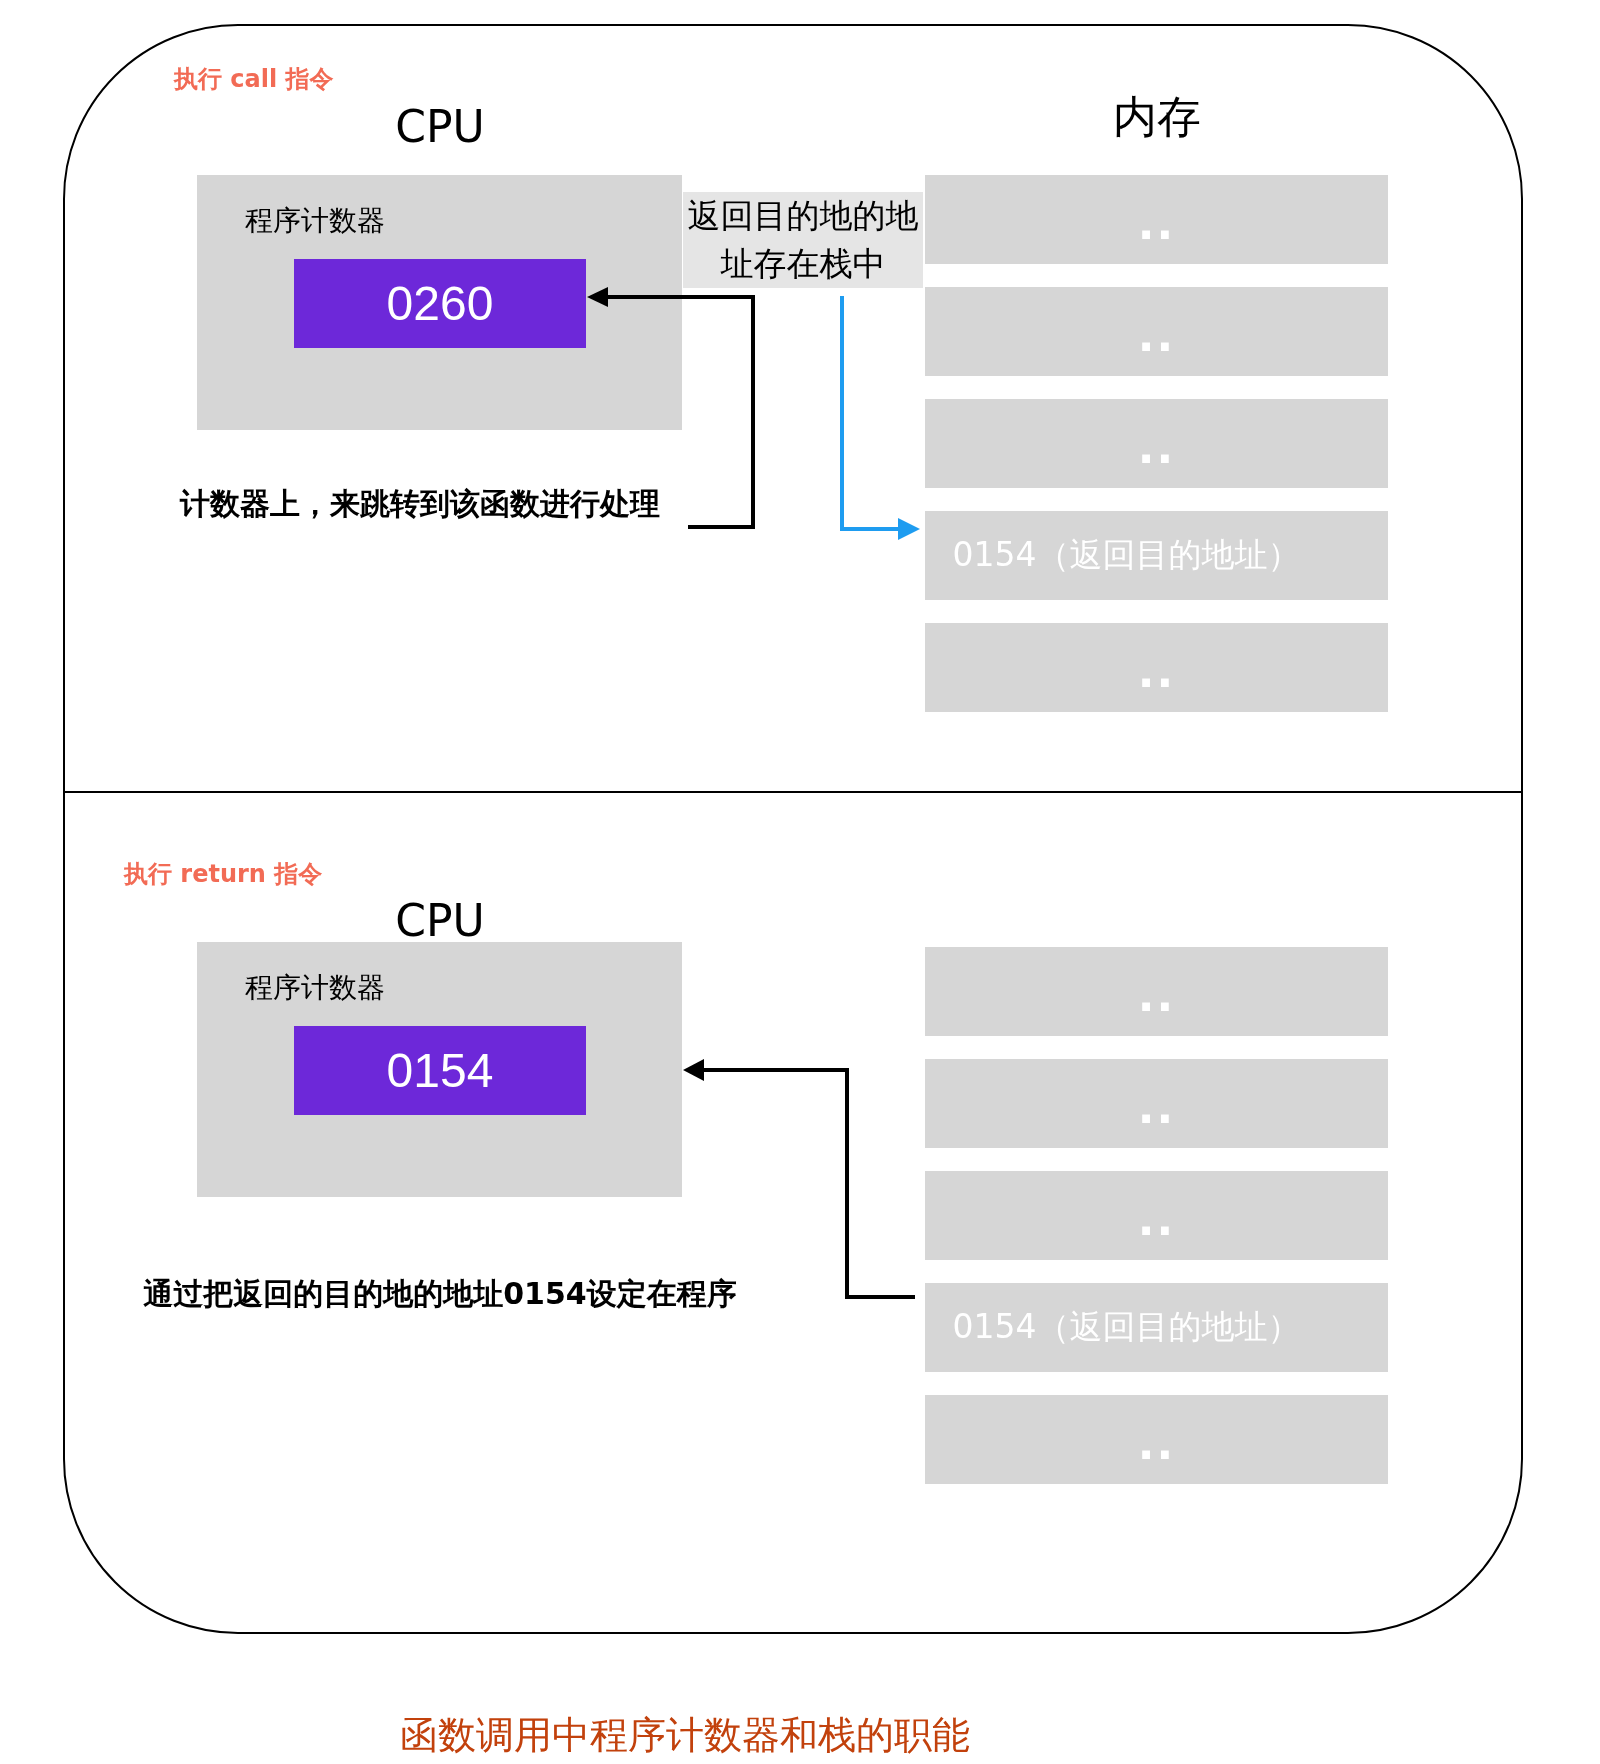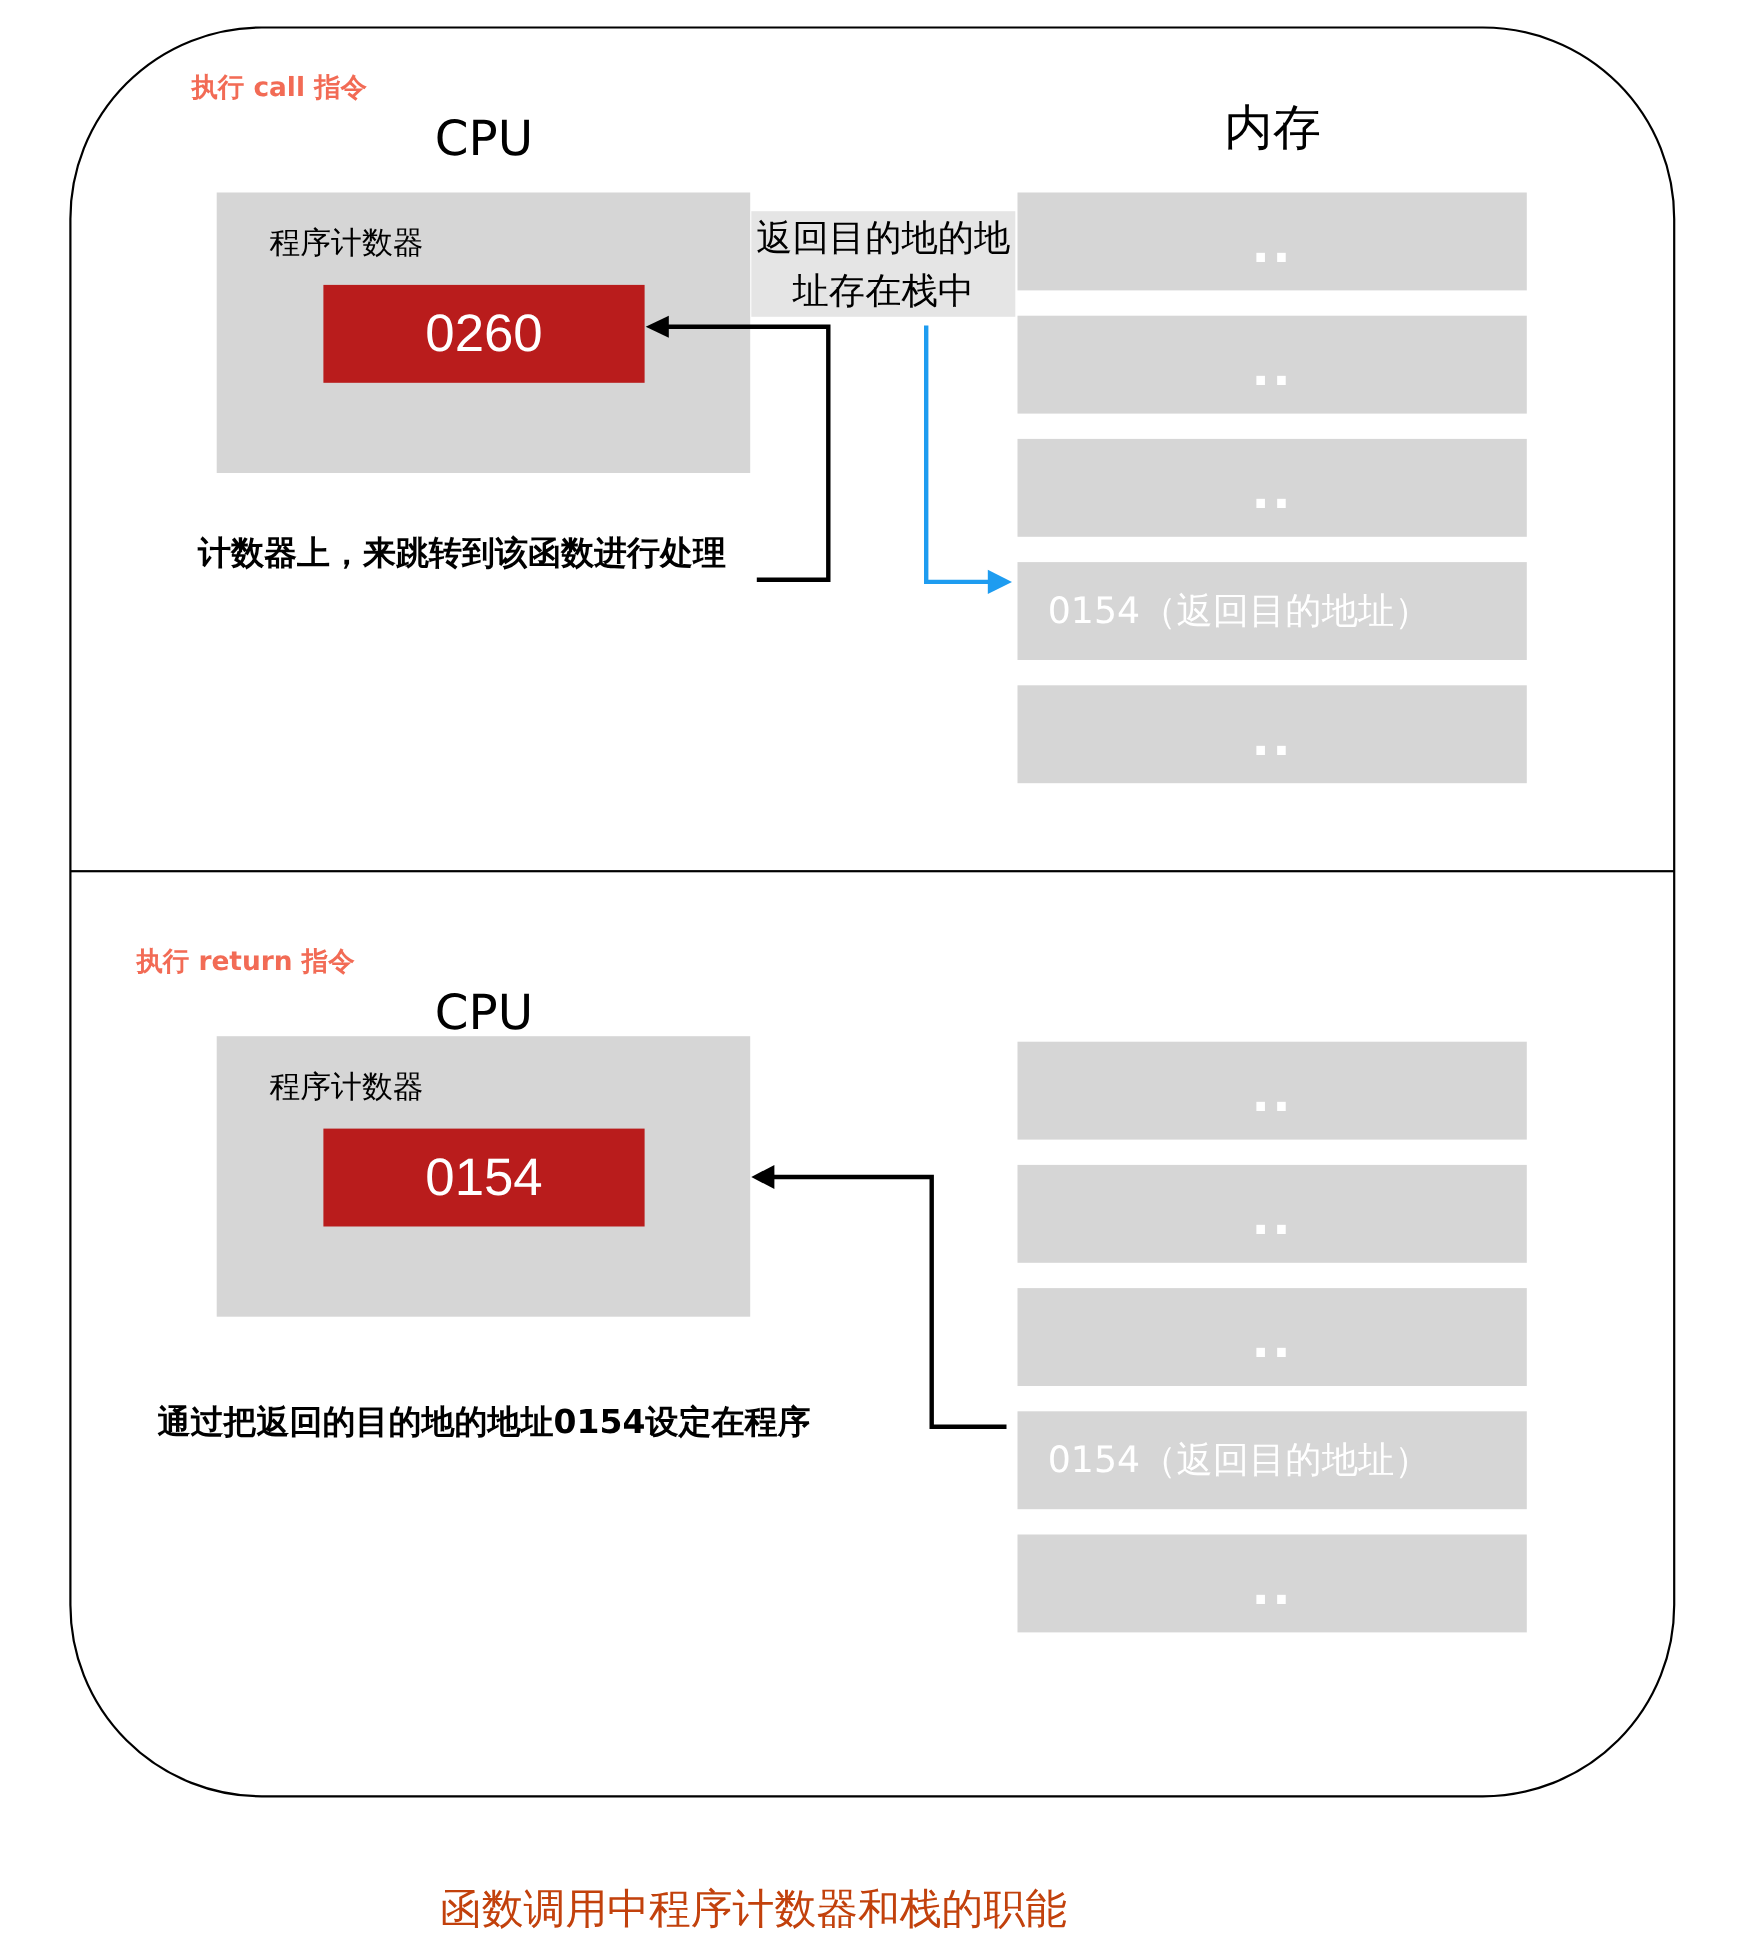--- a/index.html
+++ b/index.html
@@ -13,7 +13,7 @@
   .title { font-size: 44px; line-height: 50px; text-align: center; white-space: nowrap; }
   .cpu-box { background: #d6d6d6; }
   .pc-label { font-size: 28px; line-height: 40px; text-align: left; width: 100%; position: absolute; left: 0; margin-left: 48px; }
-  .pc-value { background: #b91c1c; color: #fff; font-size: 48px; display: flex; align-items: center;
+  .pc-value { background: #6d28d9; color: #fff; font-size: 48px; display: flex; align-items: center;
               justify-content: center; position: absolute; font-family: "Liberation Sans", sans-serif; }
   .mem-cell { position: absolute; left: 925px; width: 463px; height: 89px; background: #d6d6d6;
               display: flex; align-items: center; justify-content: center; color: #ffffff; }

